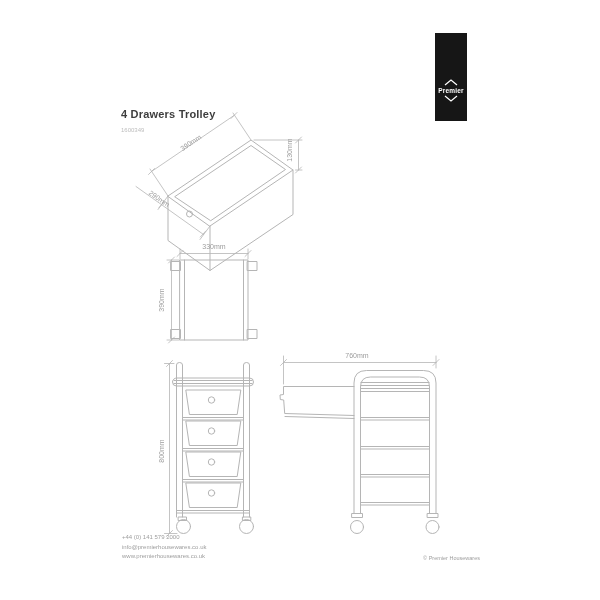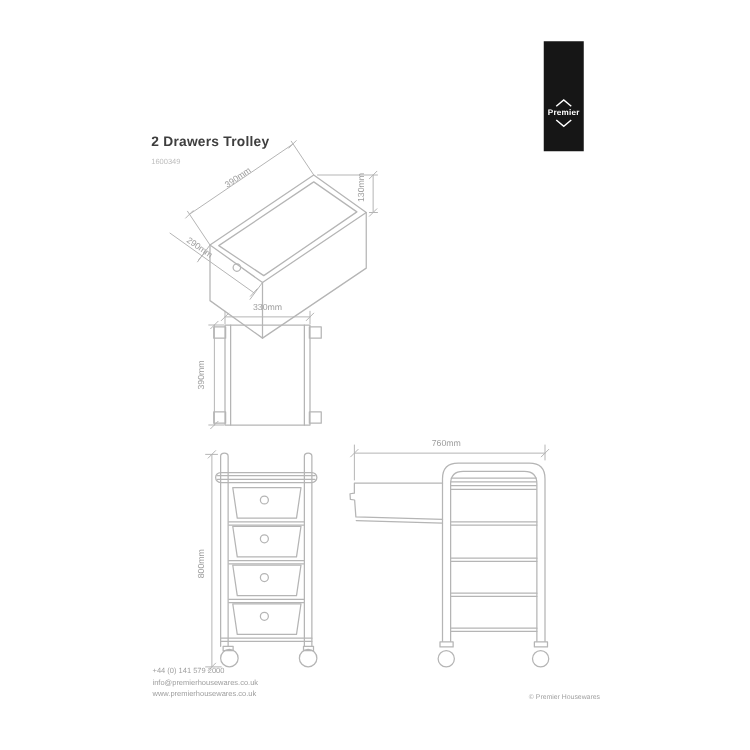--- a/index.html
+++ b/index.html
@@ -154,7 +154,7 @@
     </g>
   </svg>
 
-  <h1 class="title">2 Drawers Trolley</h1>
+  <h1 class="title">4 Drawers Trolley</h1>
   <div class="sku">1600349</div>
 
   <div class="logo">

